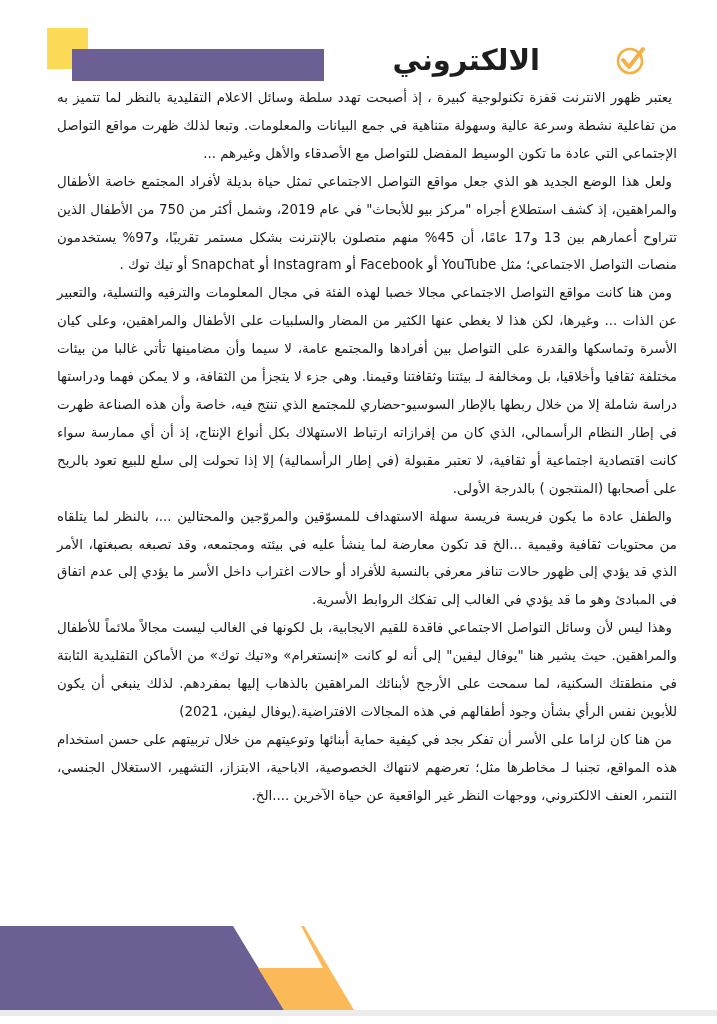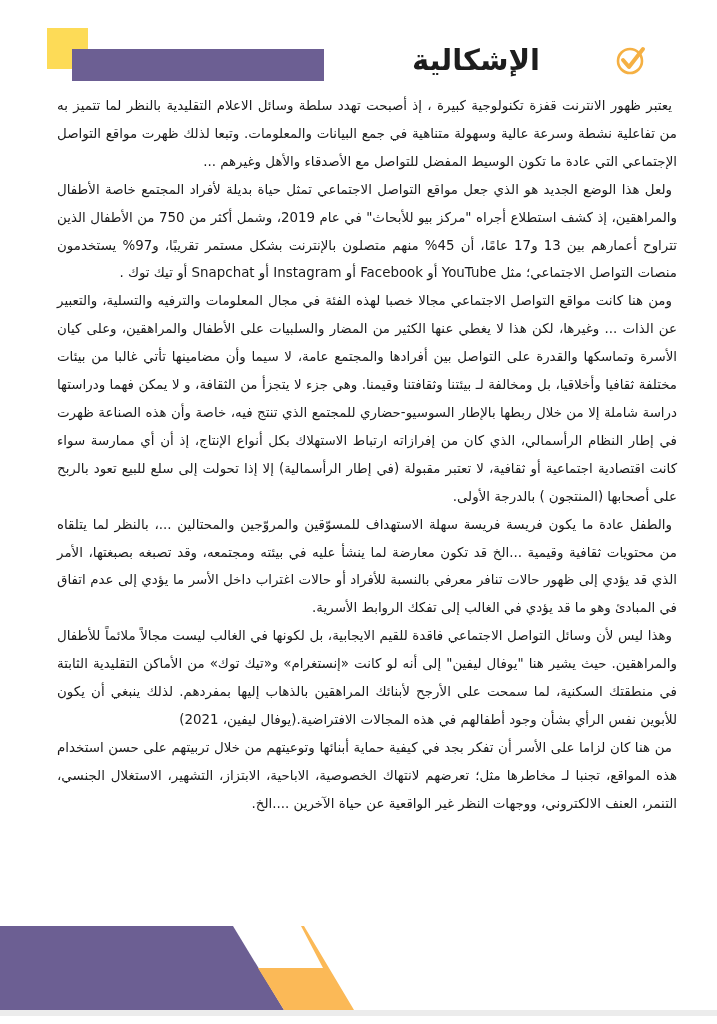--- a/index.html
+++ b/index.html
@@ -28,7 +28,7 @@
 <div class="deco yellow-square"></div>
 <div class="deco purple-bar"></div>
 
-<div class="title">الإشكالية</div>
+<div class="title">الالكتروني</div>
 
 <svg class="check-icon" viewBox="0 0 32 32">
   <circle cx="15" cy="17" r="12" fill="none" stroke="#f5b043" stroke-width="2.6"></circle>

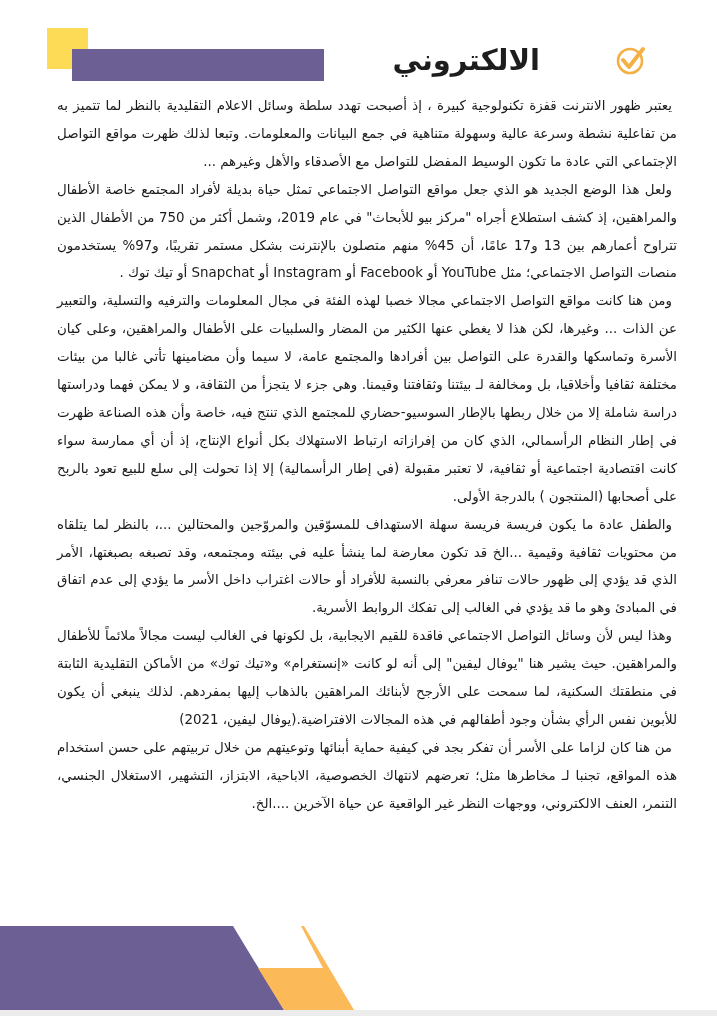--- a/index.html
+++ b/index.html
@@ -14,7 +14,7 @@
   }
   .check-icon { position: absolute; left: 615px; top: 44px; width: 32px; height: 32px; }
   .content {
-    position: absolute; left: 57px; top: 92px; width: 620px;
+    position: absolute; left: 57px; top: 84px; width: 620px;
     direction: rtl; text-align: justify;
     font-family: "DejaVu Sans", sans-serif; font-size: 13.4px; line-height: 27.9px;
     color: #1a1a1a;

